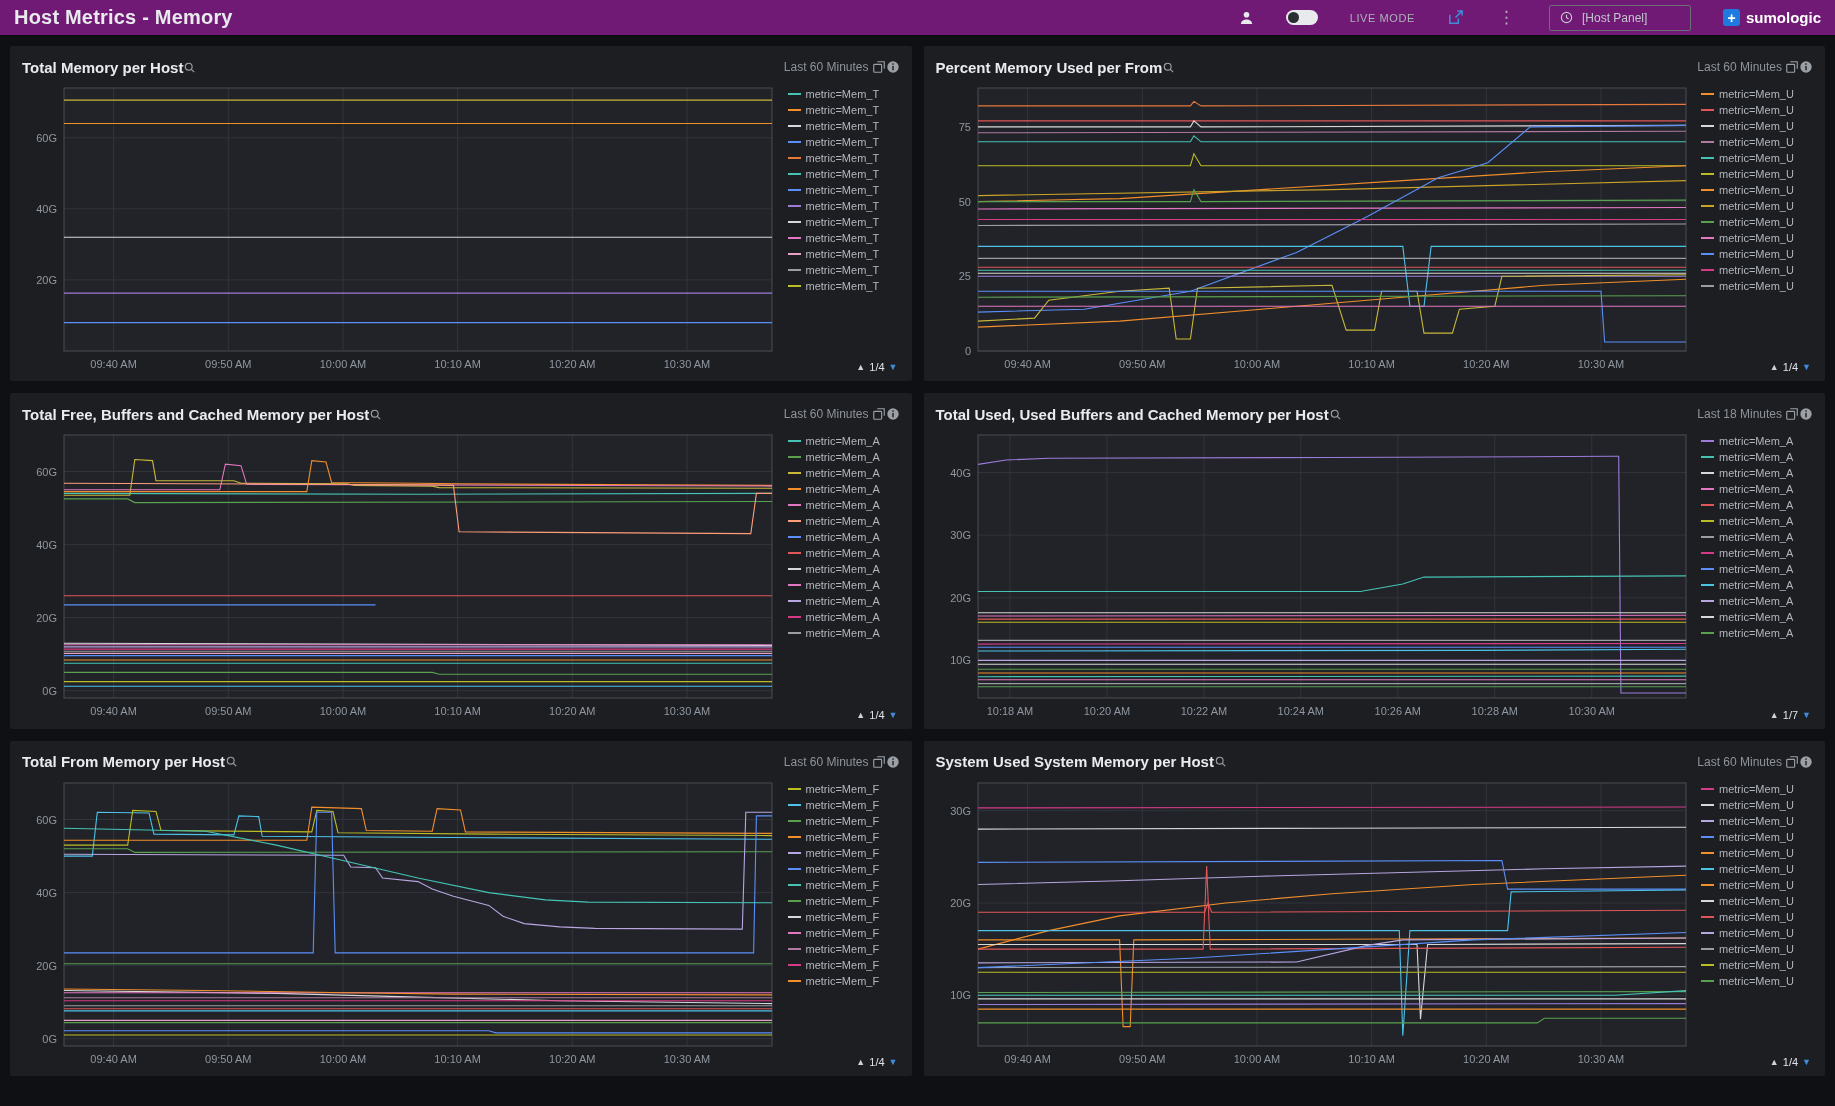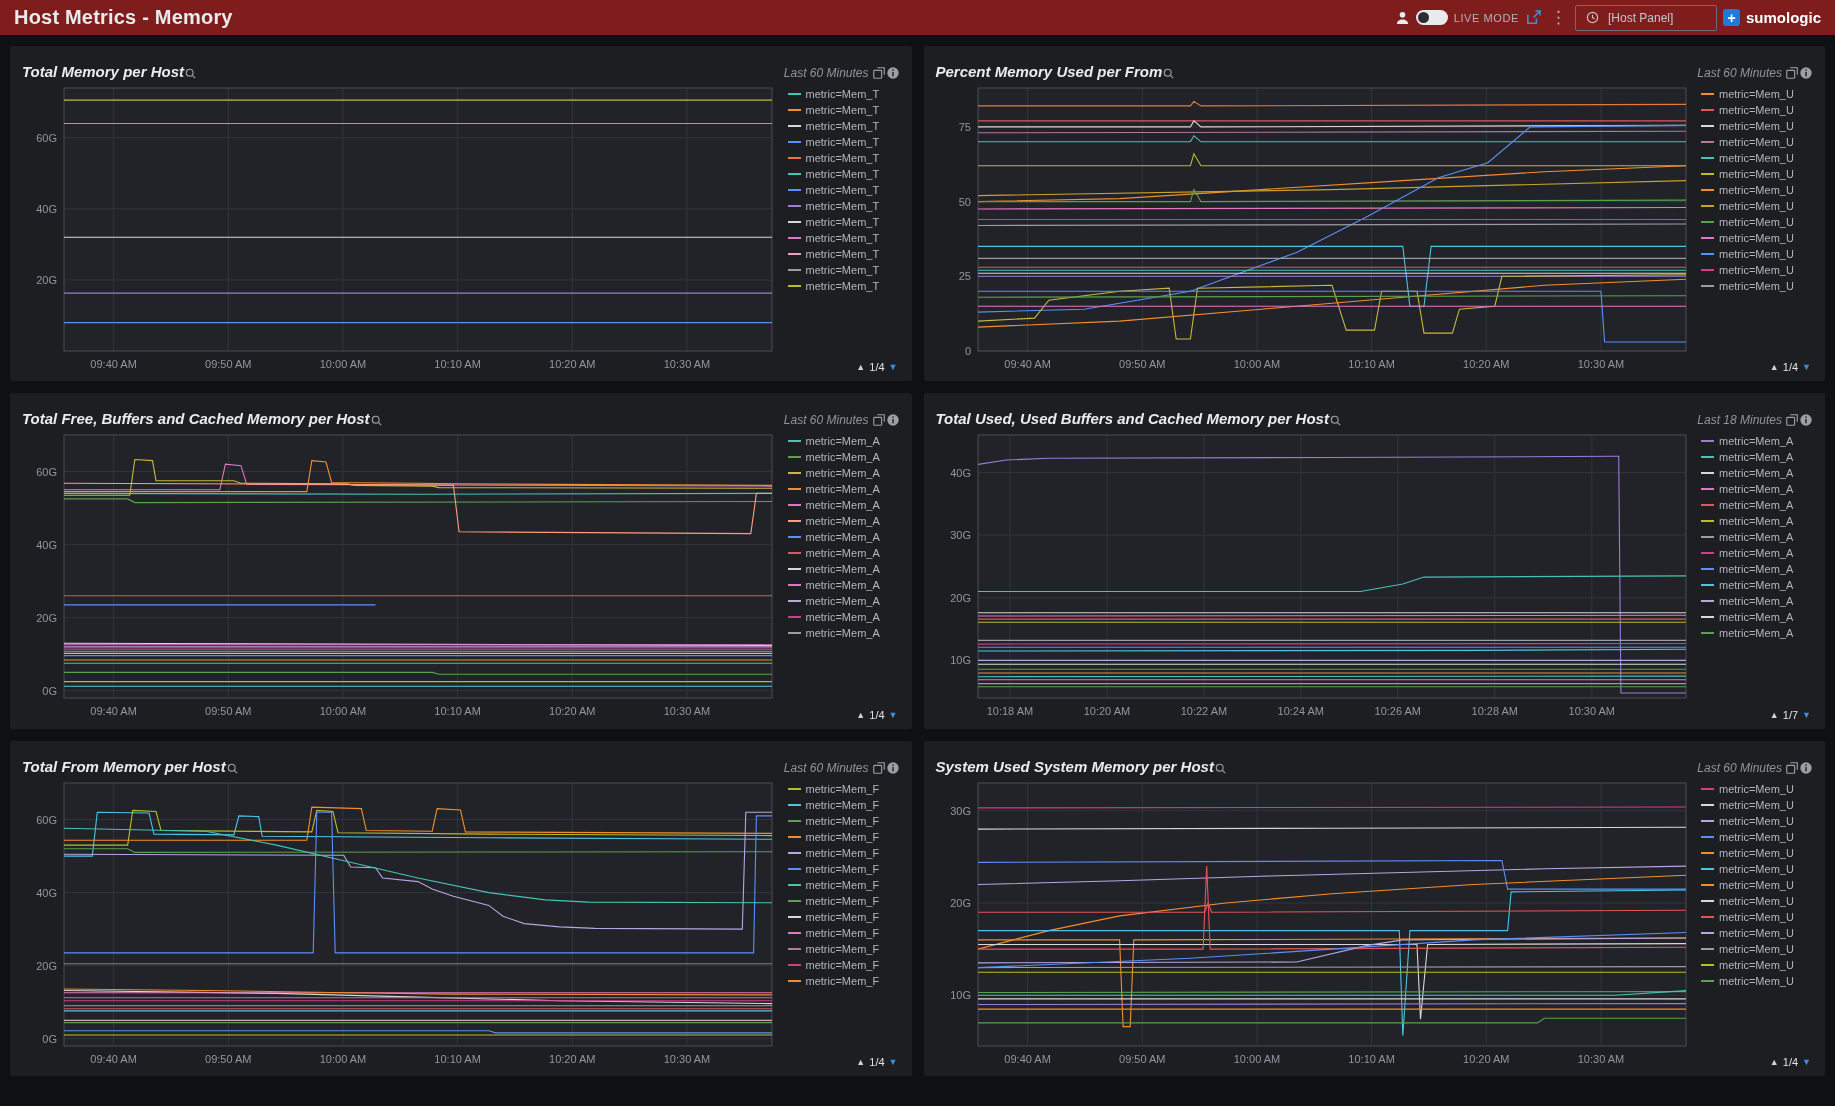--- a/index.html
+++ b/index.html
@@ -11,7 +11,7 @@
   }
   
   .topbar {
-    height:36px; background:#7f1d1d; display:flex; align-items:center;
+    height:36px; background:#701a75; display:flex; align-items:center;
     padding:0 14px; border-bottom:1px solid #0a0b0d;
   }
   .page-title { font-size:20px; font-weight:700; color:#e8eaed; margin:0; letter-spacing:.2px; }

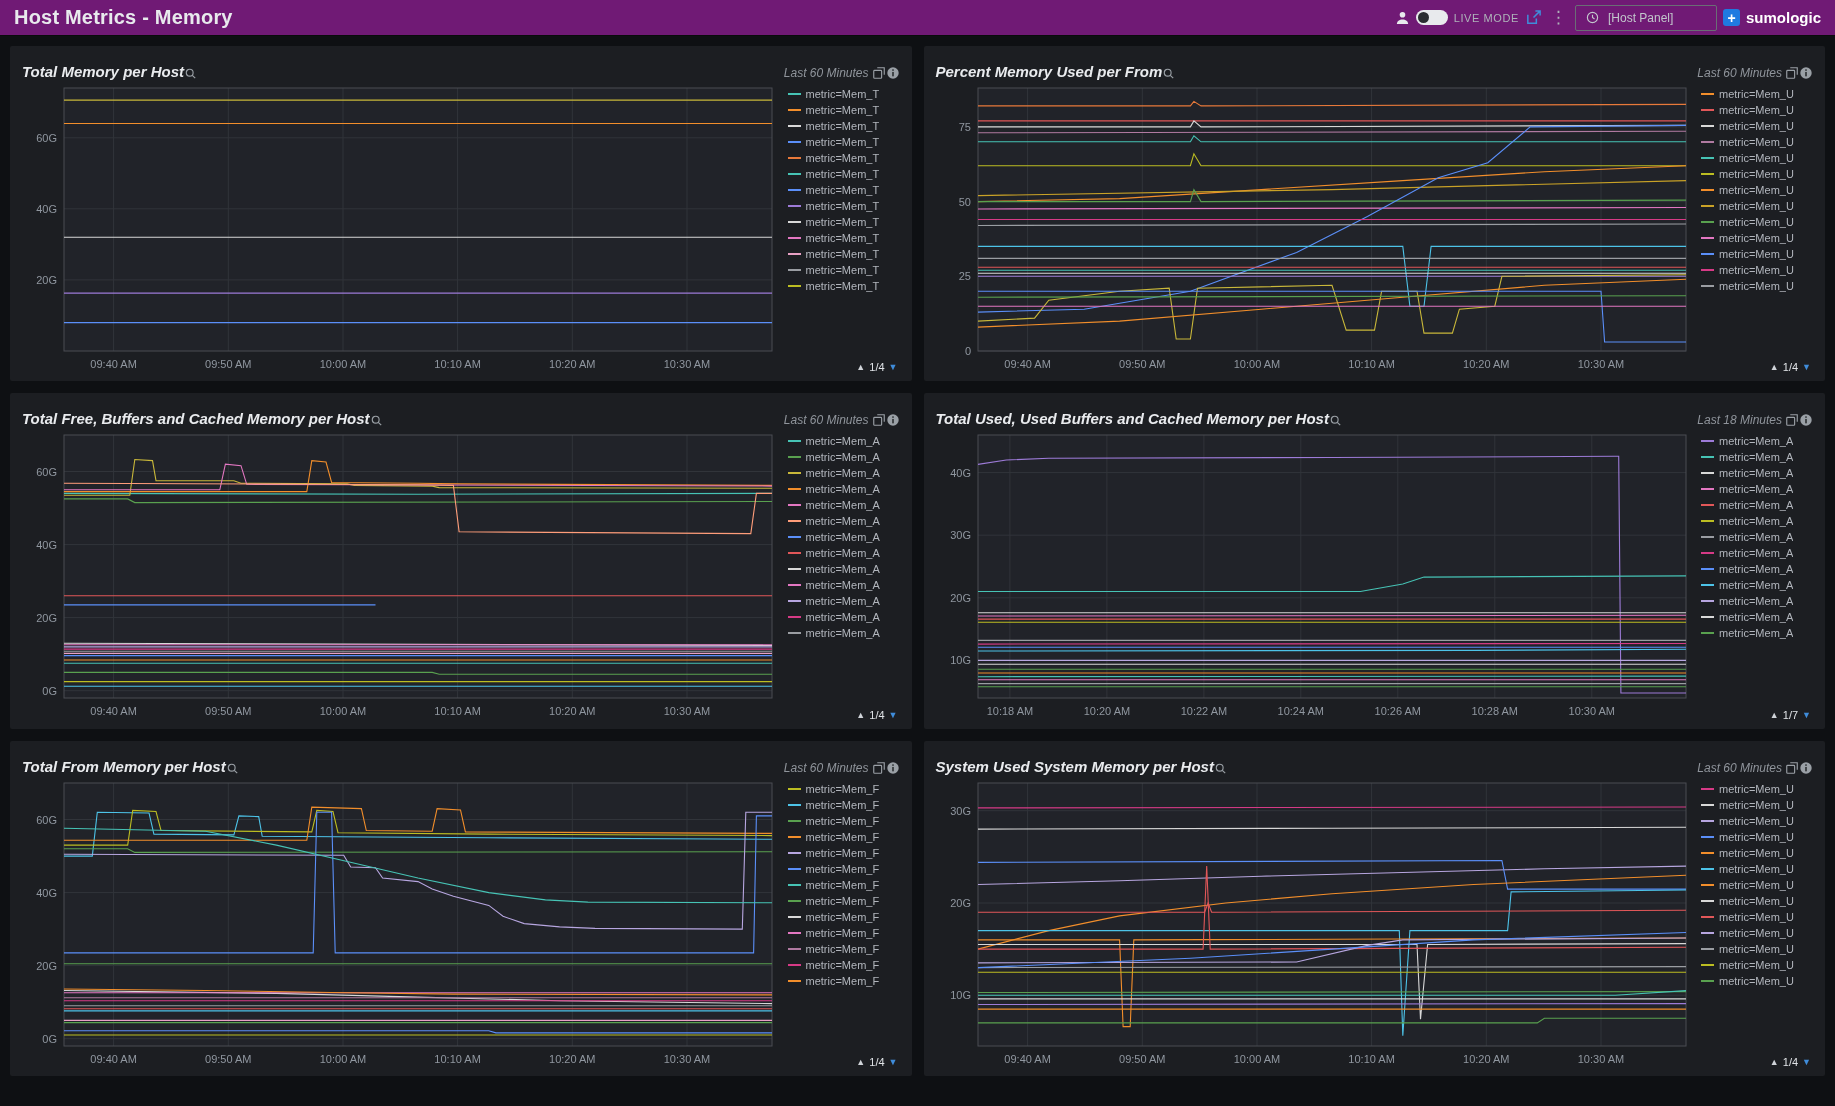--- a/index.html
+++ b/index.html
@@ -15,7 +15,7 @@
     padding:0 14px; border-bottom:1px solid #0a0b0d;
   }
   .page-title { font-size:20px; font-weight:700; color:#e8eaed; margin:0; letter-spacing:.2px; }
-  .topbar-right { margin-left:auto; display:flex; align-items:center; gap:6px; }
+  .topbar-right { margin-left:auto; display:flex; align-items:center; gap:32px; }
   .live-label { color:#aeb3ba; font-size:11px; letter-spacing:.6px; }
   .toggle { width:32px; height:15px; background:#e8eaed; border-radius:9px; position:relative; cursor:pointer; }
   .toggle .knob { width:11px; height:11px; border-radius:50%; background:#2a2d31; position:absolute; left:2px; top:2px; }

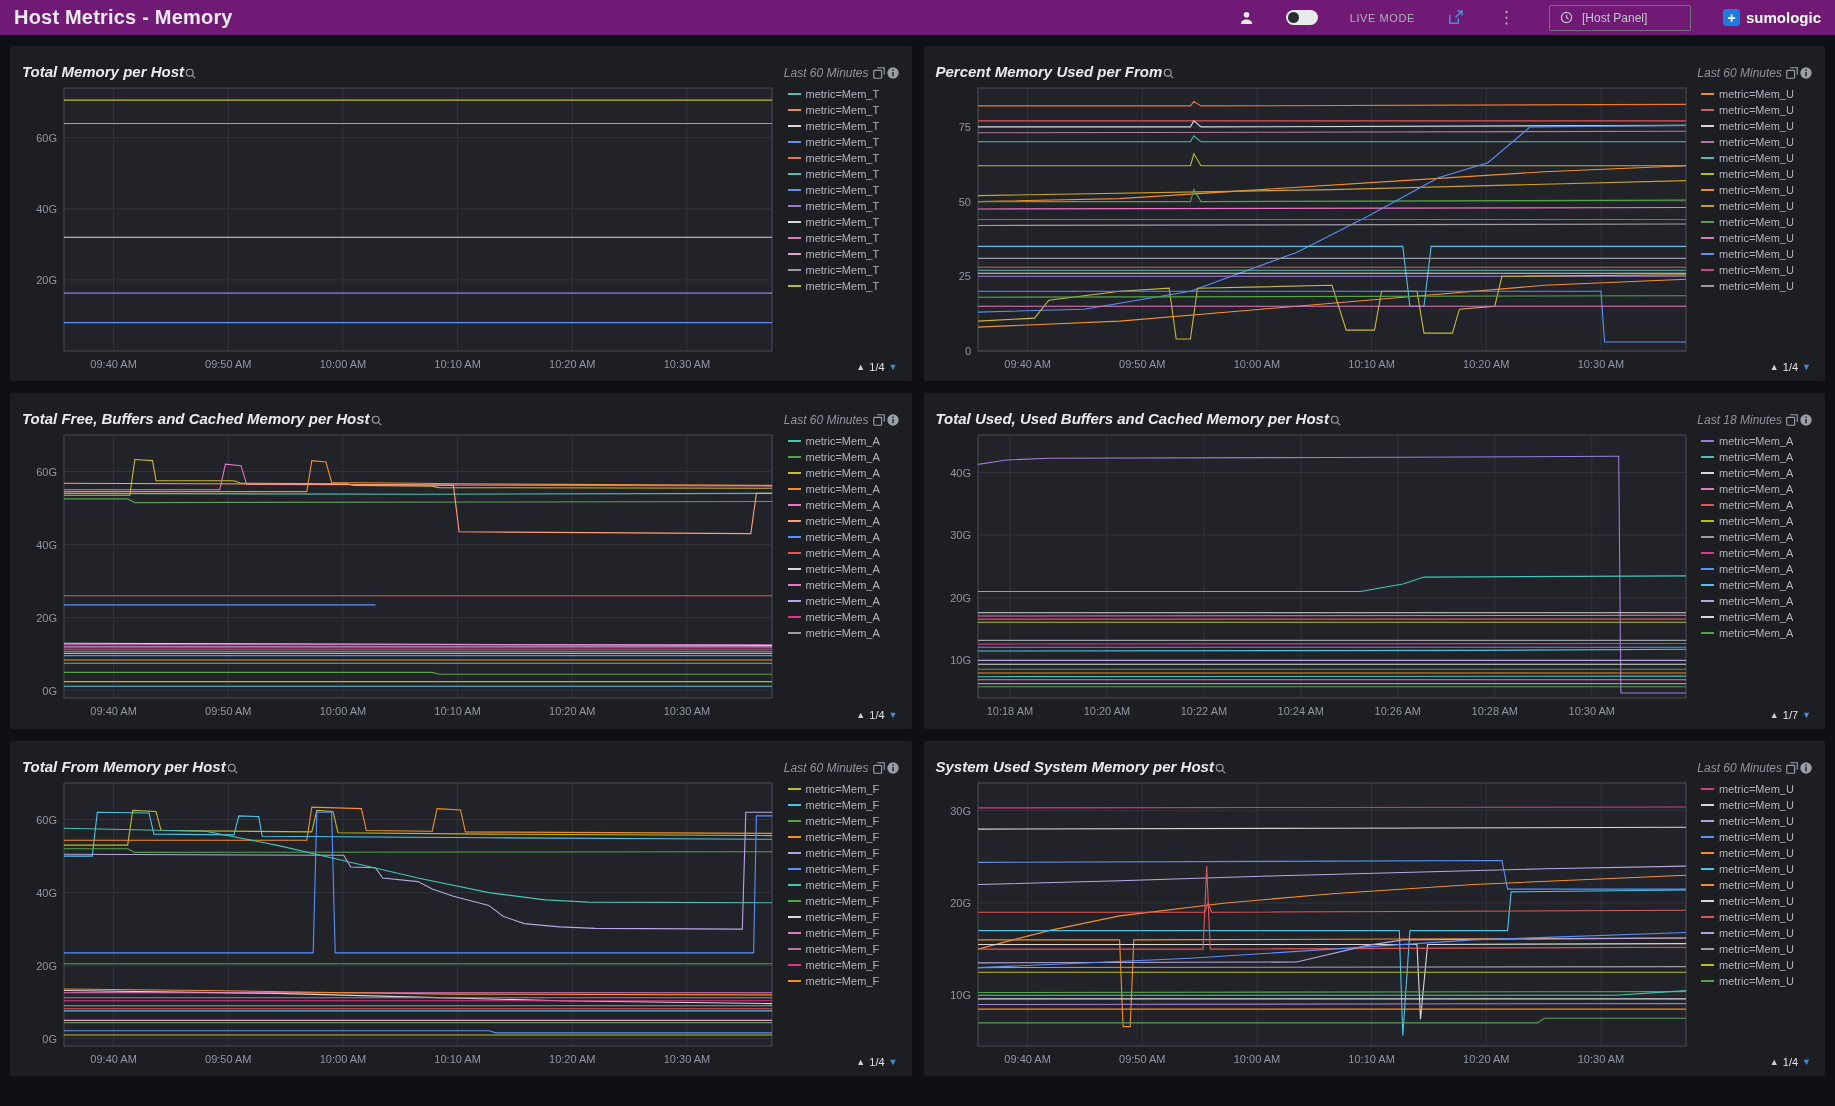--- a/index.html
+++ b/index.html
@@ -38,7 +38,7 @@
     background:#1c1e22; border-radius:2px; display:flex; flex-direction:column;
     padding:8px 12px 6px; min-height:0; min-width:0;
   }
-  .panel-head { display:flex; align-items:flex-end; gap:0; height:26px; flex:none;font-style:italic; }
+  .panel-head { display:flex; align-items:center; gap:0; height:26px; flex:none; }
   .panel-title { color:#e9ebee; font-size:15px; font-weight:700; white-space:nowrap; }
   .spacer { flex:1; }
   .time-range { color:#8f949b; font-size:12px; margin-right:3px; white-space:nowrap; }

